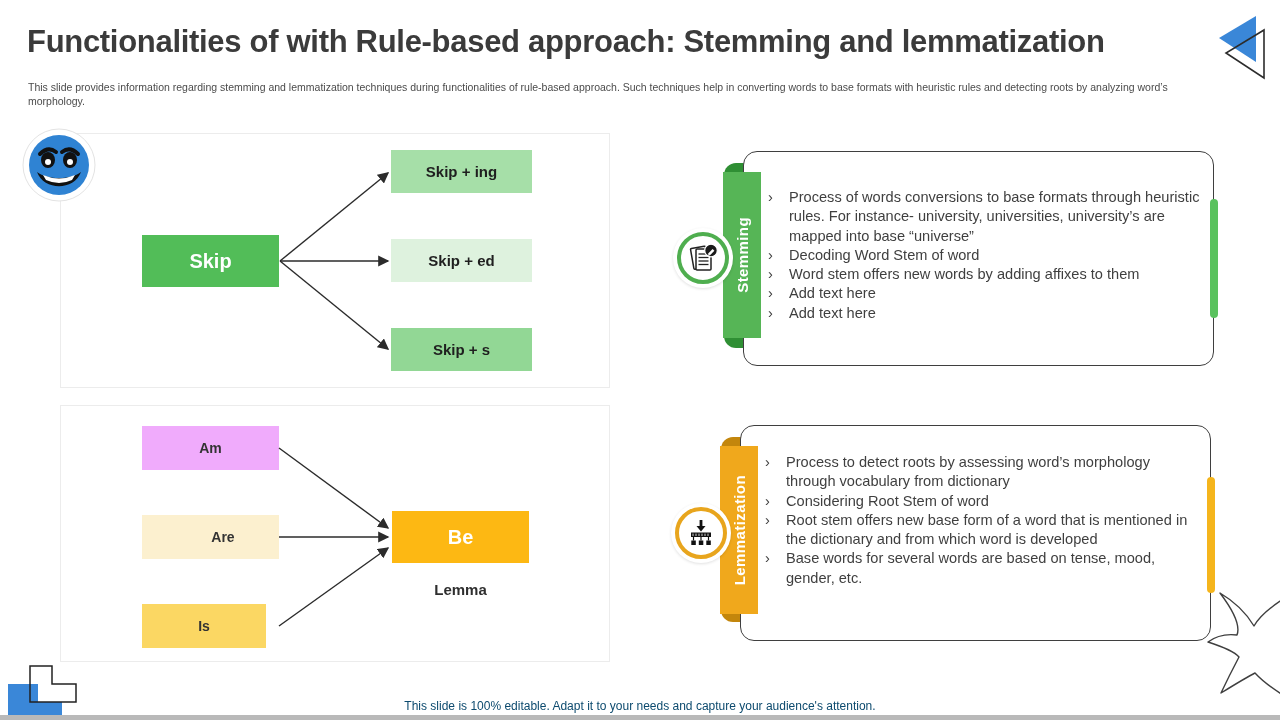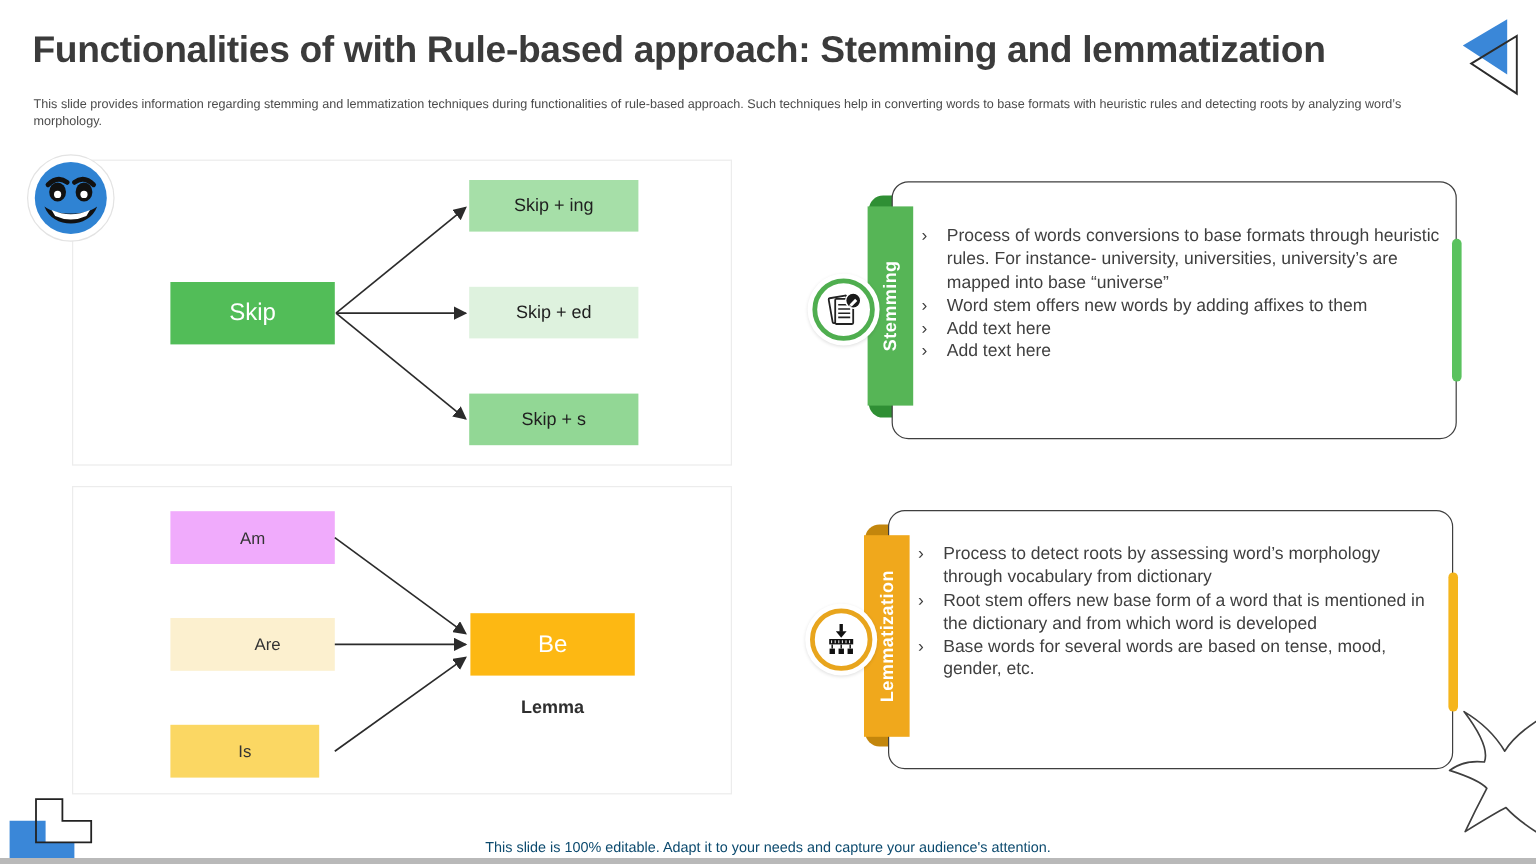--- a/index.html
+++ b/index.html
@@ -15,7 +15,7 @@
   .panel-b { left:60px; top:405px; width:550px; height:257px; }
 
   .node { position:absolute; display:flex; align-items:center; justify-content:center;
-          font-weight:400; color:#1f1f1f; }
+          font-weight:700; color:#1f1f1f; }
   .node.big { font-size:20px; color:#fff; }
   .node.small { font-size:15px; }
   .node.src { font-size:14px; color:#333; }

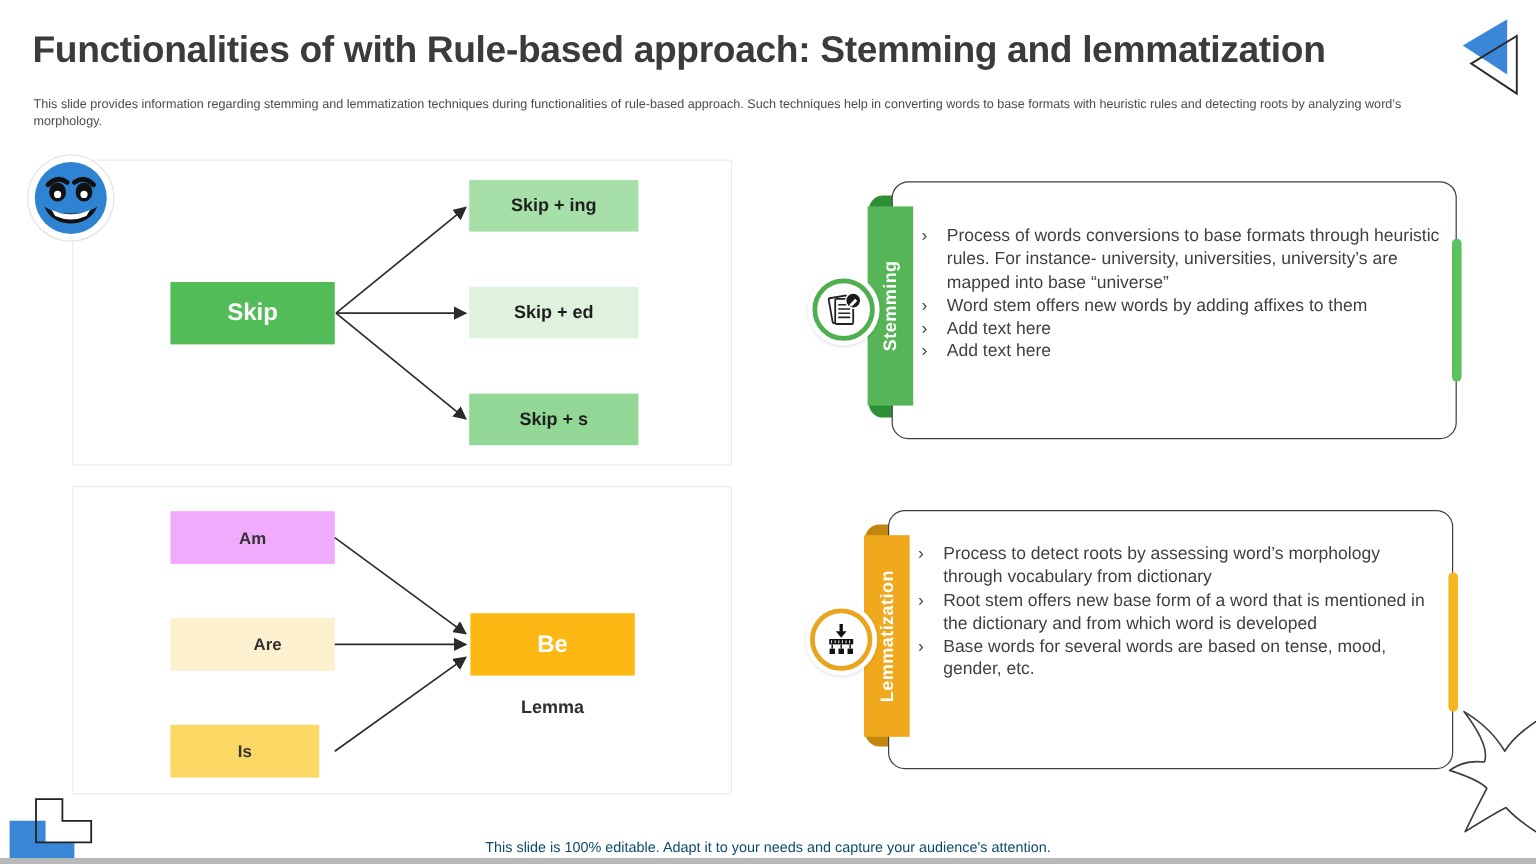--- a/index.html
+++ b/index.html
@@ -158,6 +158,7 @@
 
   <ul class="bullets bullets-stem">
       <li>Process of words conversions to base formats through heuristic rules. For instance- university, universities, university’s are mapped into base “universe”</li>
+      <li>Decoding Word Stem of word</li>
       <li>Word stem offers new words by adding affixes to them</li>
       <li>Add text here</li>
       <li>Add text here</li>

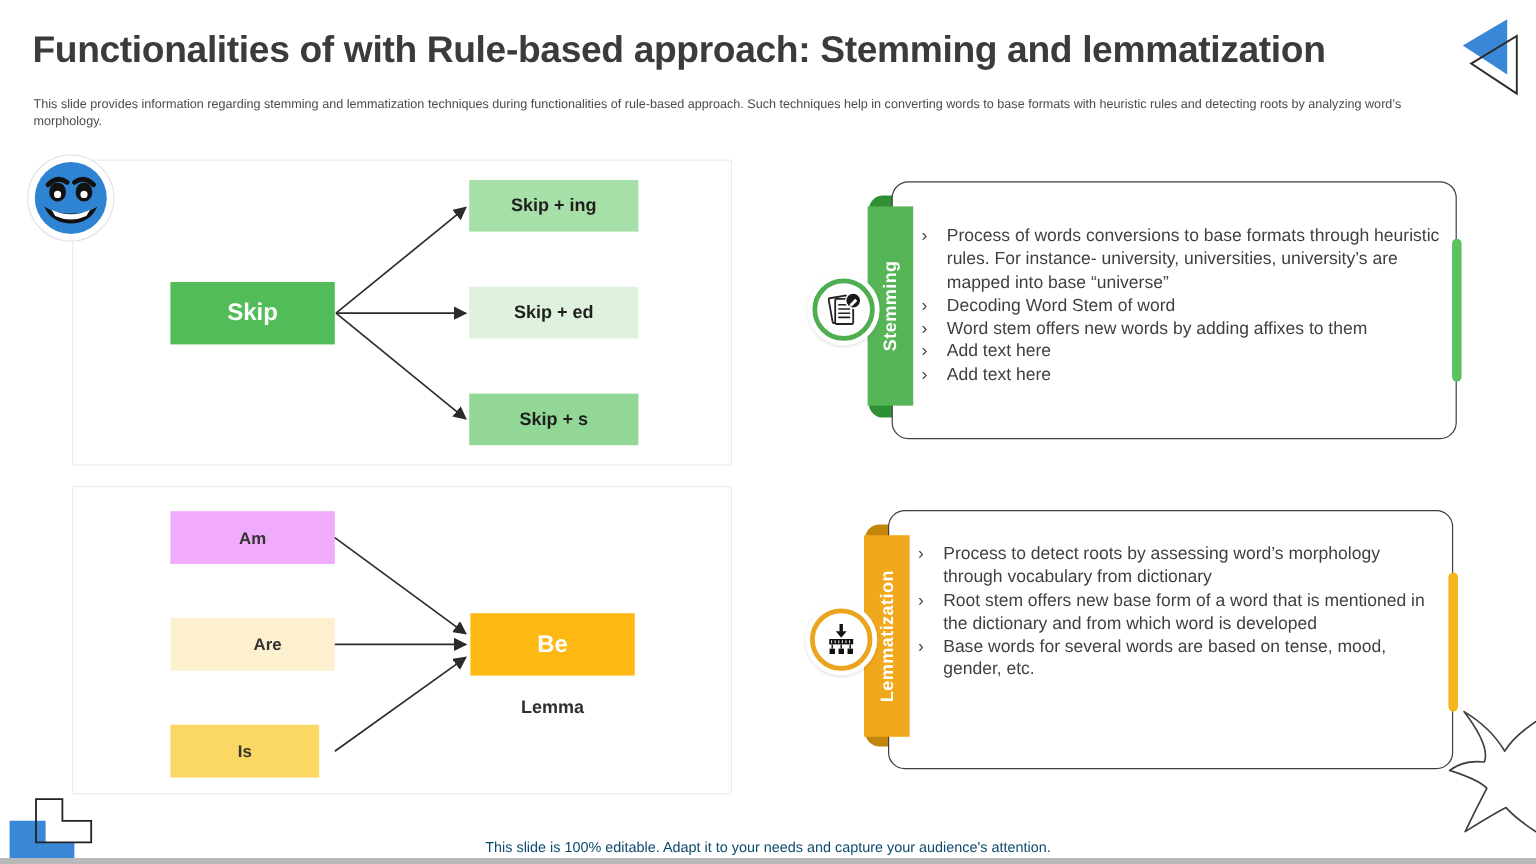--- a/index.html
+++ b/index.html
@@ -197,6 +197,7 @@
 
   <ul class="bullets bullets-lemma">
       <li>Process to detect roots by assessing word’s morphology through vocabulary from dictionary</li>
+      <li>Considering Root Stem of word</li>
       <li>Root stem offers new base form of a word that is mentioned in the dictionary and from which word is developed</li>
       <li>Base words for several words are based on tense, mood, gender, etc.</li>
     </ul>

